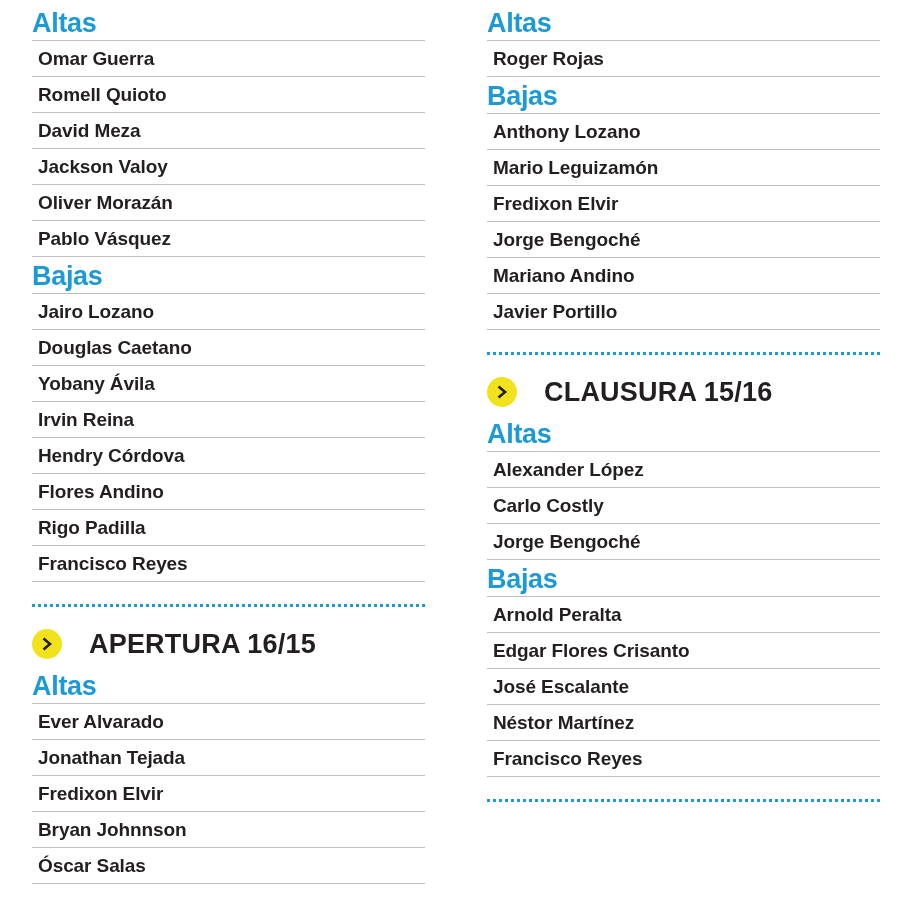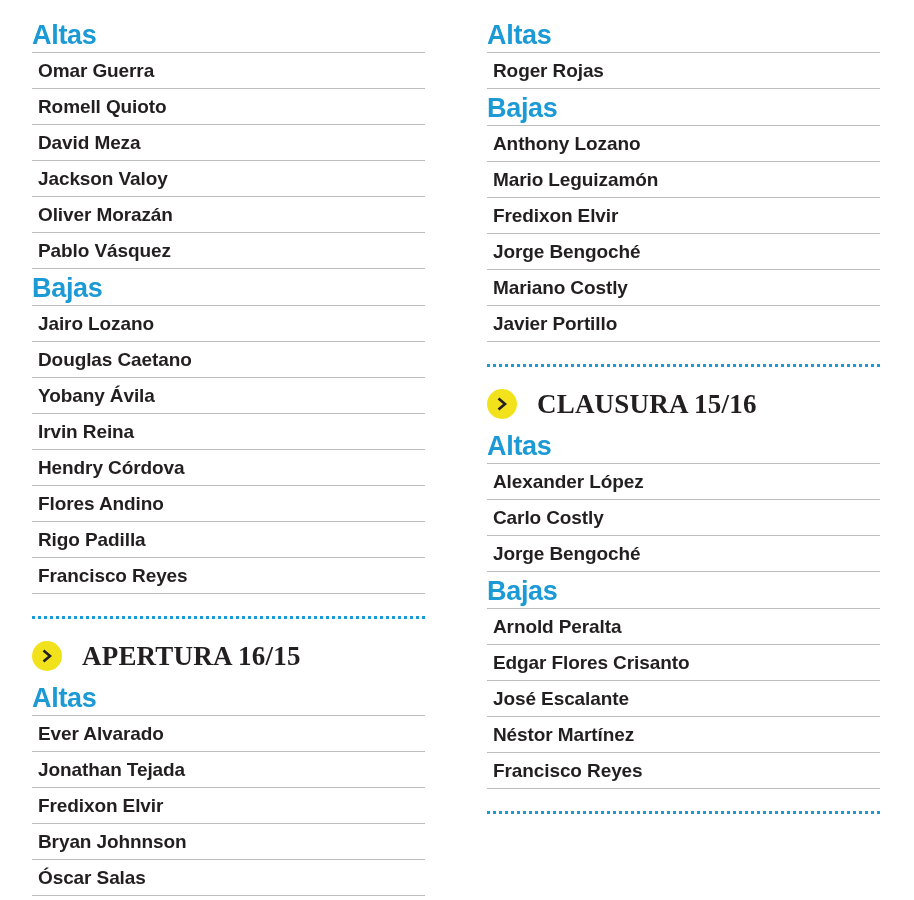--- a/index.html
+++ b/index.html
@@ -43,7 +43,7 @@
     font-weight: bold;
     letter-spacing: -0.3px;
     line-height: 30px;
-    margin: 12px 0 2px 0;
+    margin: 0 0 2px 0;
     padding: 0;
   }
   .section-heading.tight { margin-top: 4px; }

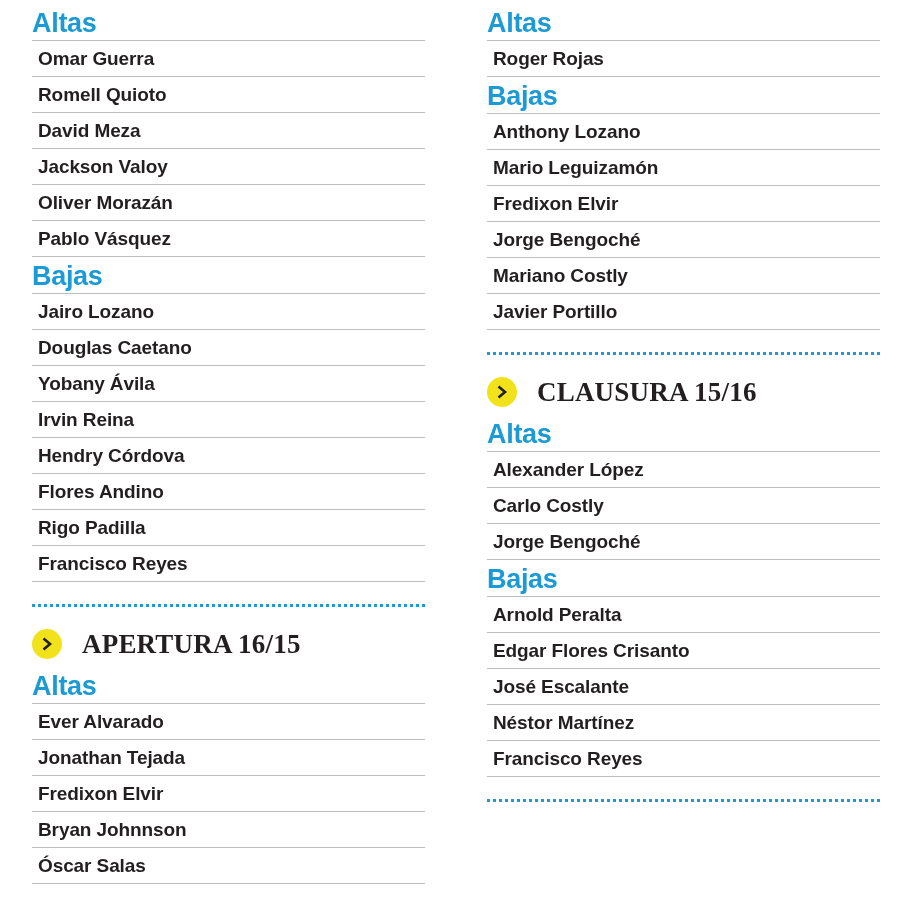--- a/index.html
+++ b/index.html
@@ -164,7 +164,7 @@
           <li>Mario Leguizamón</li>
           <li>Fredixon Elvir</li>
           <li>Jorge Bengoché</li>
-          <li>Mariano Costly</li>
+          <li>Mariano Andino</li>
           <li>Javier Portillo</li>
         </ul>
 

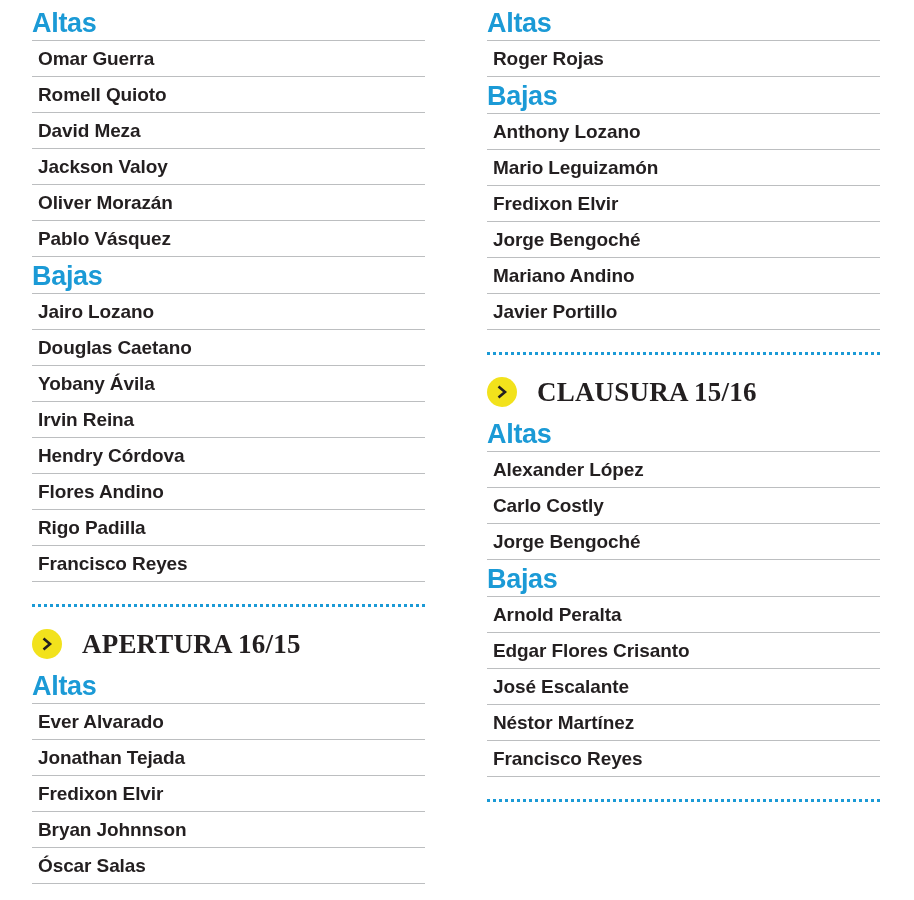--- a/index.html
+++ b/index.html
@@ -76,9 +76,8 @@
   .tournament-title {
     display: flex;
     align-items: center;
-    gap: 20px;
+    gap: 27px;
     margin: 0 0 12px 0;
-    font-family: Liberation Serif, serif;
   }
   .chev-badge {
     width: 30px;

